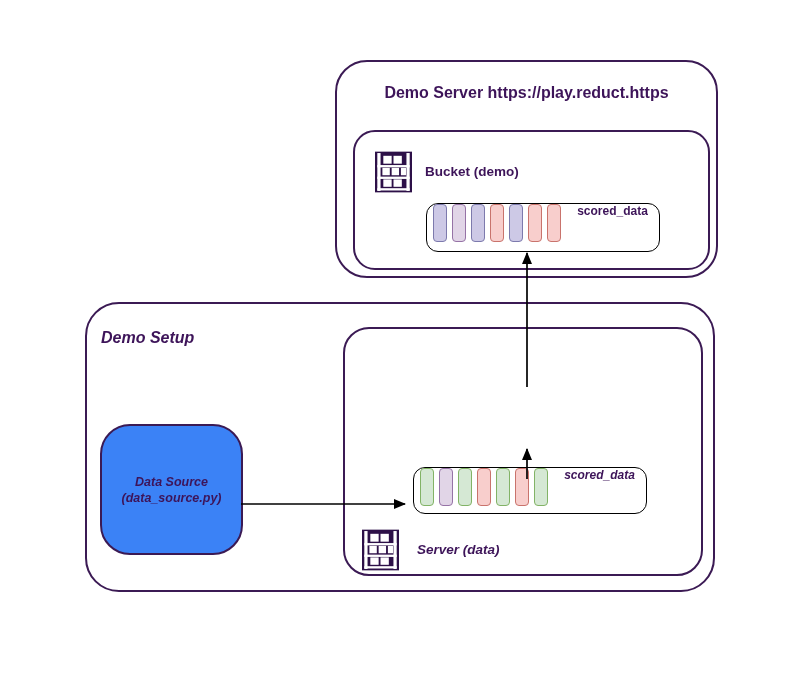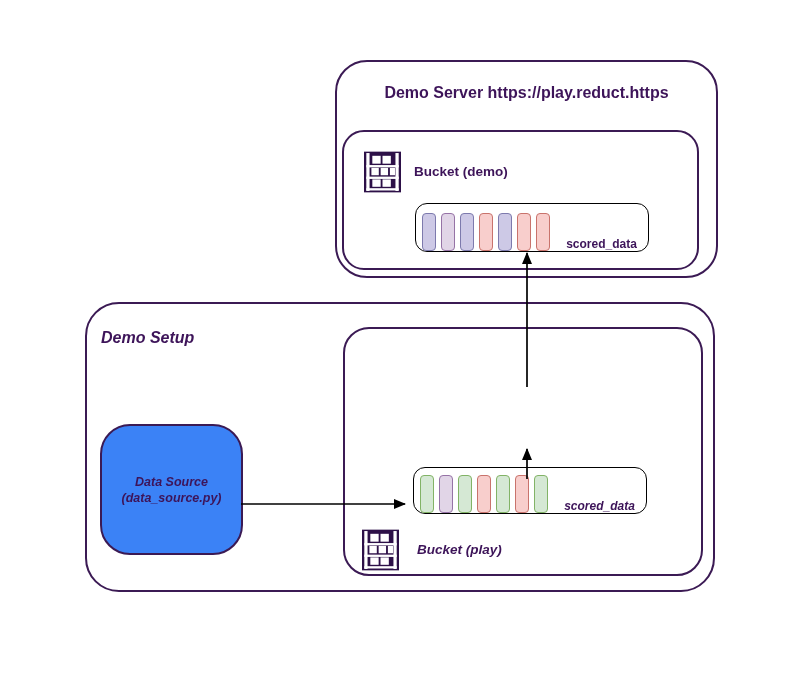--- a/index.html
+++ b/index.html
@@ -53,7 +53,7 @@
   <div class="box outer-box" style="left:335px;top:60px;width:383px;height:218px;">
     <div class="big-title" style="position:absolute;left:0;top:22px;width:100%;text-align:center;">Demo Server https://play.reduct.https</div>
 
-    <div class="box bucket-box" style="left:5px;top:68px;width:357px;height:140px;border-radius:22px;">
+    <div class="box bucket-box" style="left:16px;top:68px;width:357px;height:140px;border-radius:22px;">
 
       <svg class="bucket-icon" style="left:20px;top:18px;" viewBox="0 0 40 44">
         <rect x="0" y="0" width="40" height="44" fill="#2d1048"></rect>

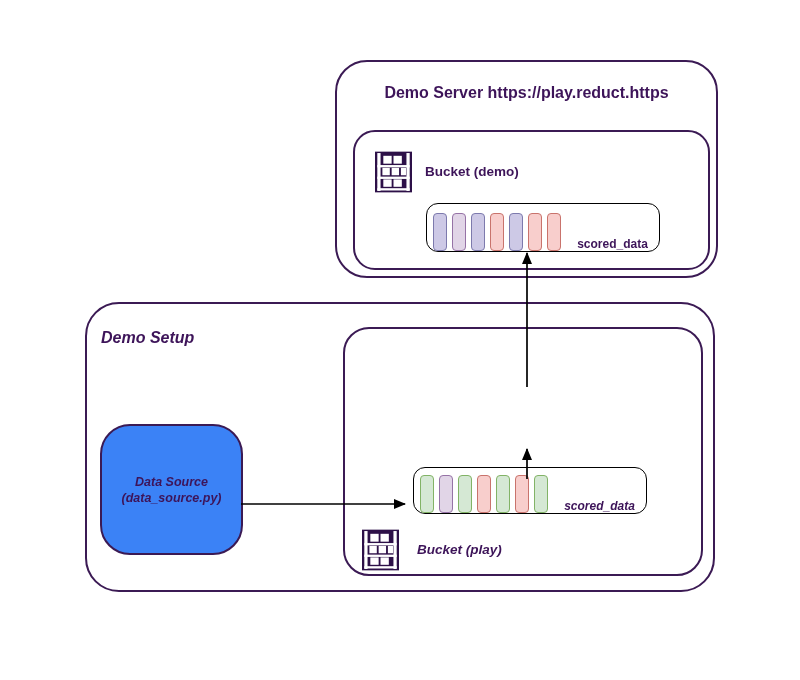--- a/index.html
+++ b/index.html
@@ -18,7 +18,7 @@
   .strip{
     position:absolute;box-sizing:border-box;background:#fff;
     border:1.5px solid var(--strip-border,#000);border-radius:12px;
-    display:flex;align-items:flex-end;padding-left:6px;
+    display:flex;align-items:flex-start;padding-left:6px;
   }
   .strip-label{flex:1;text-align:center;font-size:12px;font-weight:bold;}
   .pill{

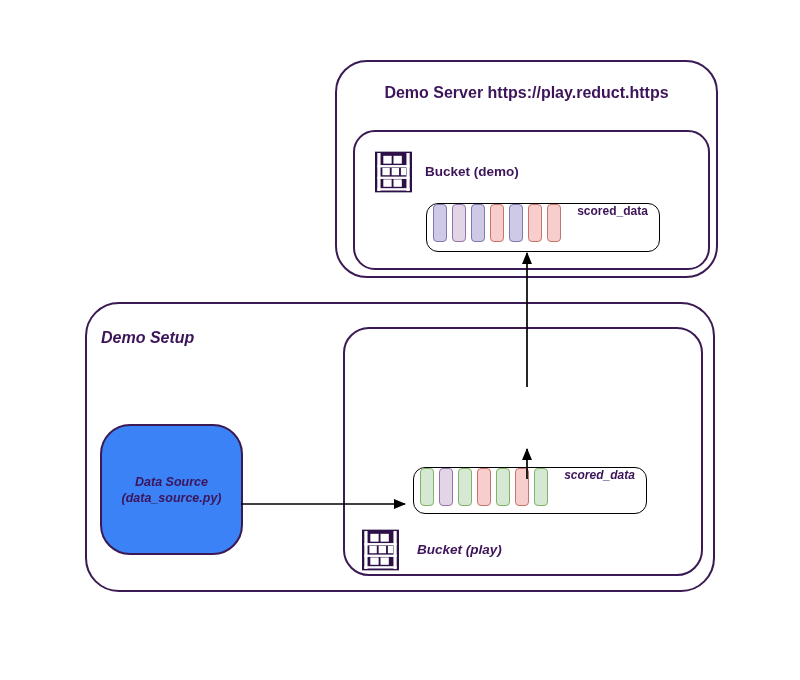--- a/index.html
+++ b/index.html
@@ -128,7 +128,7 @@
         <rect x="20" y="30" width="9" height="8" fill="#fff"></rect>
       </svg>
 
-      <div class="shape-label" style="position:absolute;left:72px;top:213px;">Bucket (play)</div>
+      <div class="shape-label" style="position:absolute;left:72px;top:213px;">Server (data)</div>
     </div>
   </div>
 

